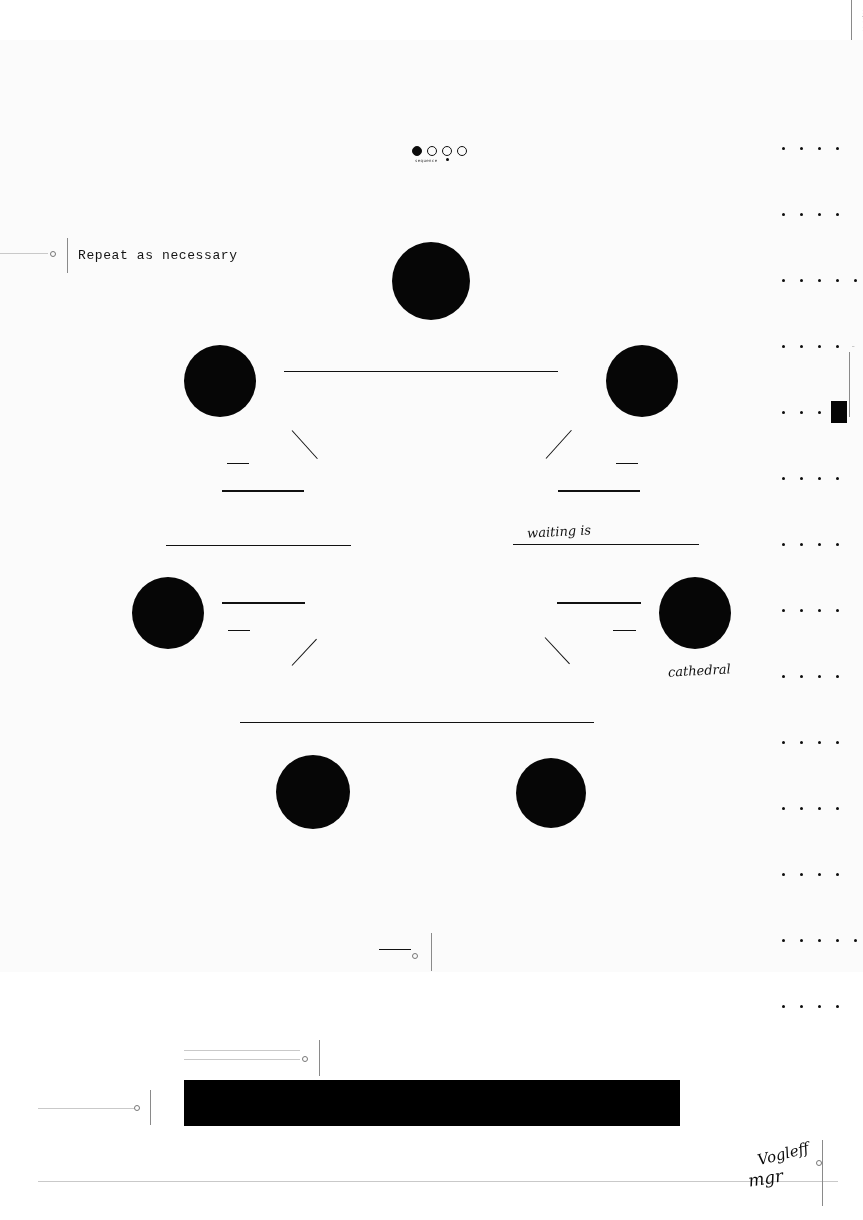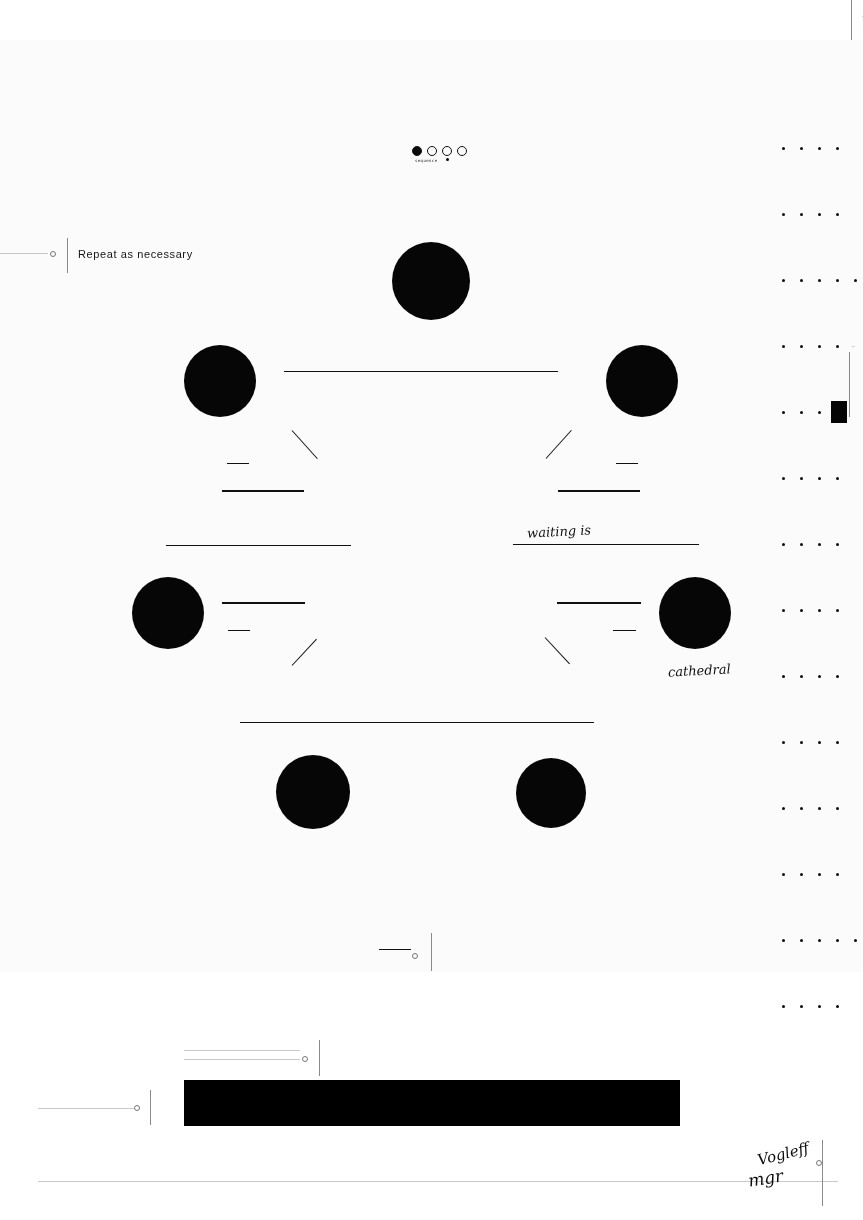--- a/index.html
+++ b/index.html
@@ -58,8 +58,8 @@
   .stroke.thick { height: 2px; }
   .mono-label {
     position: absolute;
-    font-family: Liberation Sans, sans-serif;
-    font-size: 11px;
+    font-family: Liberation Mono, monospace;
+    font-size: 13px;
     letter-spacing: 0.6px;
     color: #141414;
     white-space: nowrap;

